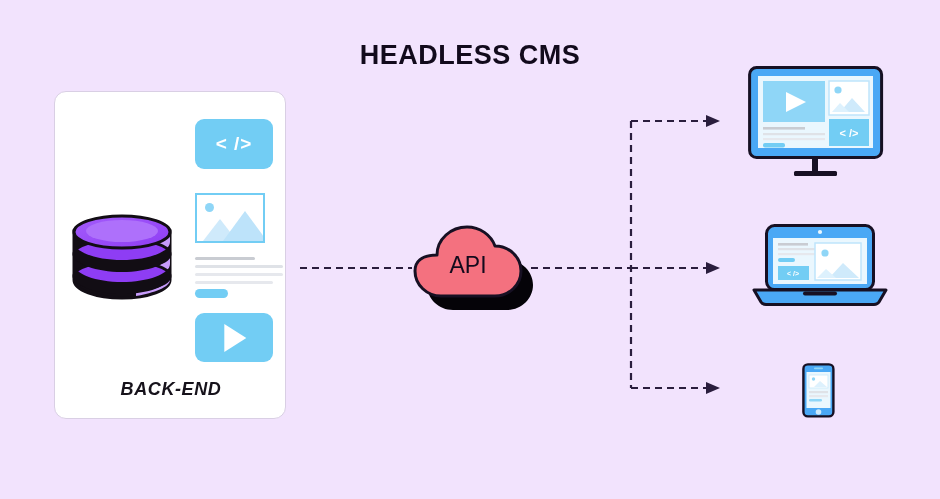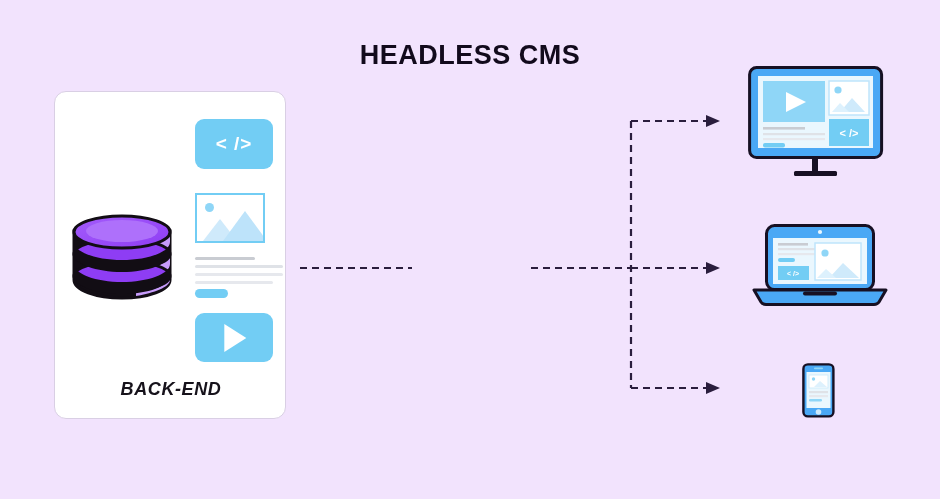--- a/index.html
+++ b/index.html
@@ -162,6 +162,15 @@
     <polygon points="706,382 720,388 706,394" fill="#2a1d3d"></polygon>
   </svg>
 
+  <div class="cloud-wrap">
+    <svg viewBox="0 0 130 90" width="130" height="90">
+
+      <path d="M32 34 C32 18 46 6 62 6 C75 6 86 14 90 25 C104 25 116 36 116 50 C116 64 104 75 90 75 L36 75 C22 75 10 64 10 50 C10 41 16 34 32 34 Z" transform="translate(12,14)" fill="#050308"></path>
+
+      <path d="M32 34 C32 18 46 6 62 6 C75 6 86 14 90 25 C104 25 116 36 116 50 C116 64 104 75 90 75 L36 75 C22 75 10 64 10 50 C10 41 16 34 32 34 Z" fill="#f4717f" stroke="#171023" stroke-width="3" stroke-linejoin="round"></path>
+      <text x="63" y="52" text-anchor="middle" font-family="Liberation Sans, sans-serif" font-size="23" font-weight="400" fill="#120a1c">API</text>
+    </svg>
+  </div>
 
   <div class="monitor">
     <svg viewBox="0 0 136 116" width="136" height="116">

